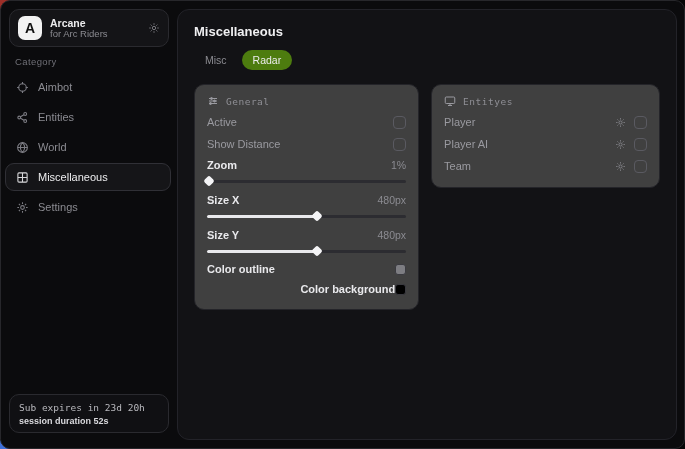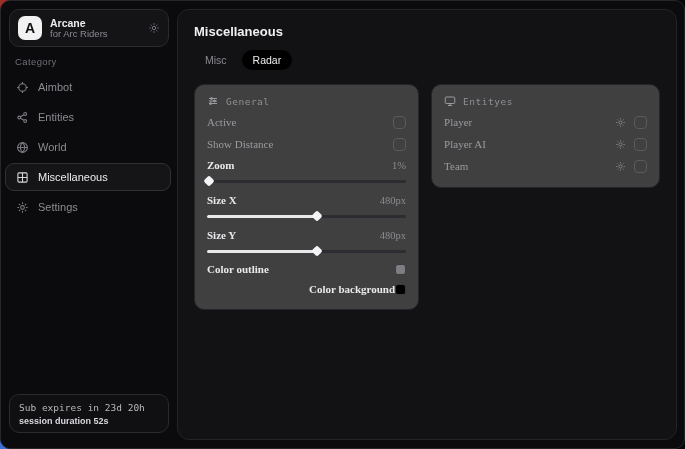--- a/index.html
+++ b/index.html
@@ -61,7 +61,7 @@
   .tab{
     font-size:10.5px;color:#8b8b91;padding:4px 11px;border-radius:999px;cursor:default;
   }
-  .tab.active{background:#000000;color:#ececee;}
+  .tab.active{background:#4d7c0f;color:#ececee;}
   .panels{display:flex;align-items:flex-start;gap:12px;margin-top:14px;}
   .panel{
     background:#404040;border:1px solid #242429;border-radius:10px;

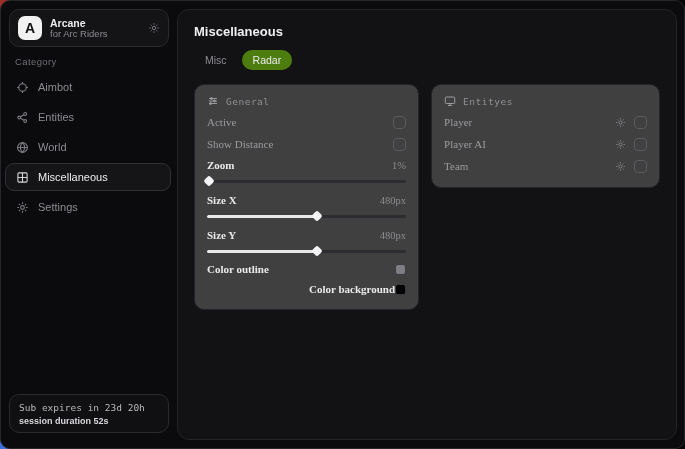--- a/index.html
+++ b/index.html
@@ -75,7 +75,7 @@
     margin-bottom:4px;
   }
   .panel-head .picon{display:flex;align-items:center;color:#9a9aa0;}
-  .row{display:flex;align-items:center;justify-content:space-between;height:22px;font-family:Liberation Serif, serif;}
+  .row{display:flex;align-items:center;justify-content:space-between;height:22px;}
   .row-label{font-size:11px;color:#9a9aa0;}
   .row-label.bright{color:#e9e9ec;font-weight:bold;}
   .row-value{font-size:10.5px;color:#8b8b91;}

